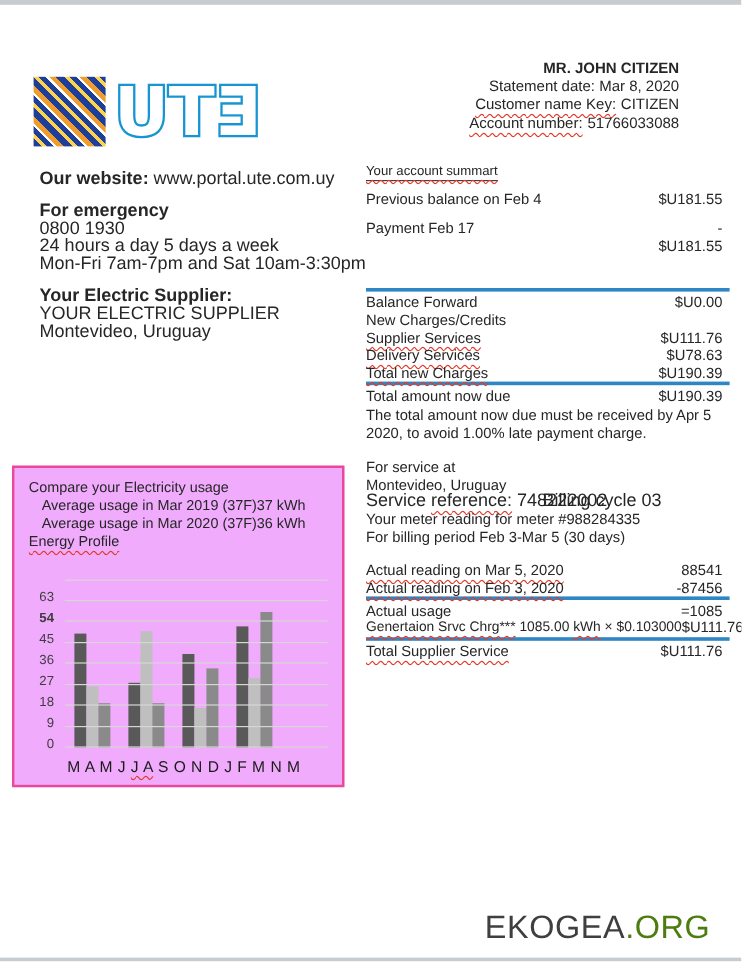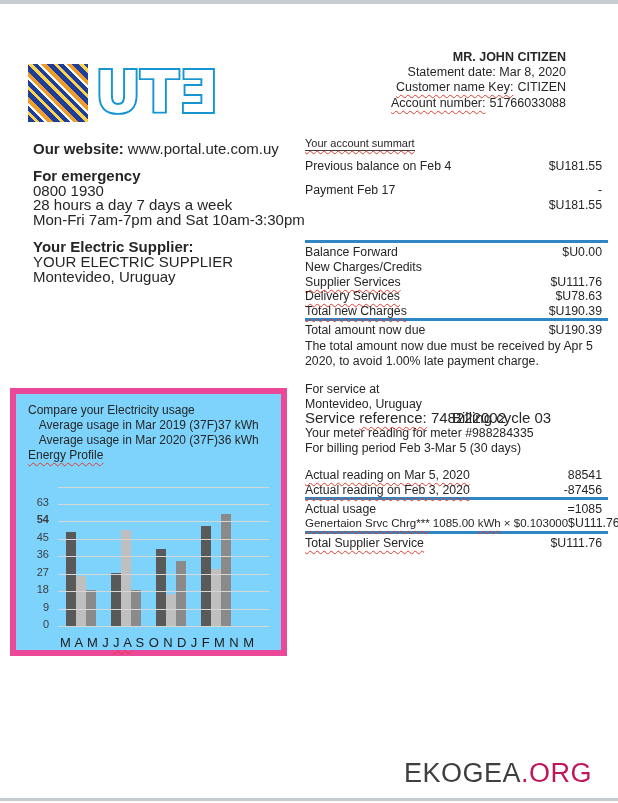--- a/index.html
+++ b/index.html
@@ -90,7 +90,7 @@
     <div class="blk">
       <div class="b">For emergency</div>
       <div>0800 1930</div>
-      <div>28 hours a day 7 days a week</div>
+      <div>24 hours a day 5 days a week</div>
       <div>Mon-Fri 7am-7pm and Sat 10am-3:30pm</div>
     </div>
     <div class="blk">

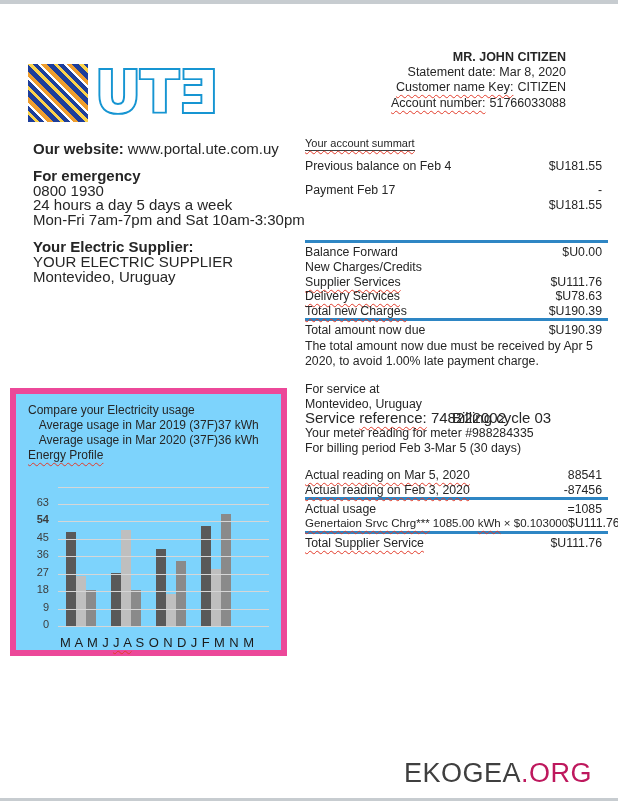--- a/index.html
+++ b/index.html
@@ -44,8 +44,8 @@
   .mt28{margin-top:28px;}
 
   
-  .usage-box{position:absolute;left:10px;top:388px;width:277px;height:268px;border:6px solid #ec4899;
-     padding:9px 12px;box-sizing:border-box;font-size:12px;line-height:15px;background:#7dd3fc;}
+  .usage-box{position:absolute;left:10px;top:388px;width:277px;height:268px;border:2px solid #ec4899;
+     padding:9px 12px;box-sizing:border-box;font-size:12px;line-height:15px;background:#f0abfc;}
   .ub-row{display:flex;}
   .ub-row .lbl{width:190px;text-align:right;}
   .chart-wrap{position:relative;margin-top:24px;height:140px;}

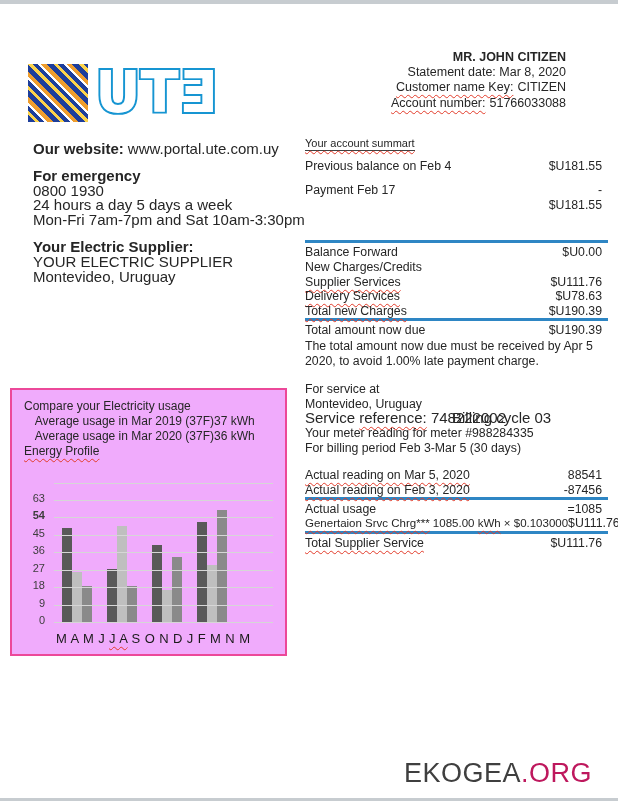--- a/index.html
+++ b/index.html
@@ -61,7 +61,7 @@
 
   
   .brand{position:absolute;right:26px;top:758px;font-size:27px;letter-spacing:0.5px;color:#3f3f3f;}
-  .brand .suffix{color:#be185d;}
+  .brand .suffix{color:#4d7c0f;}
 </style>
 </head>
 <body>

